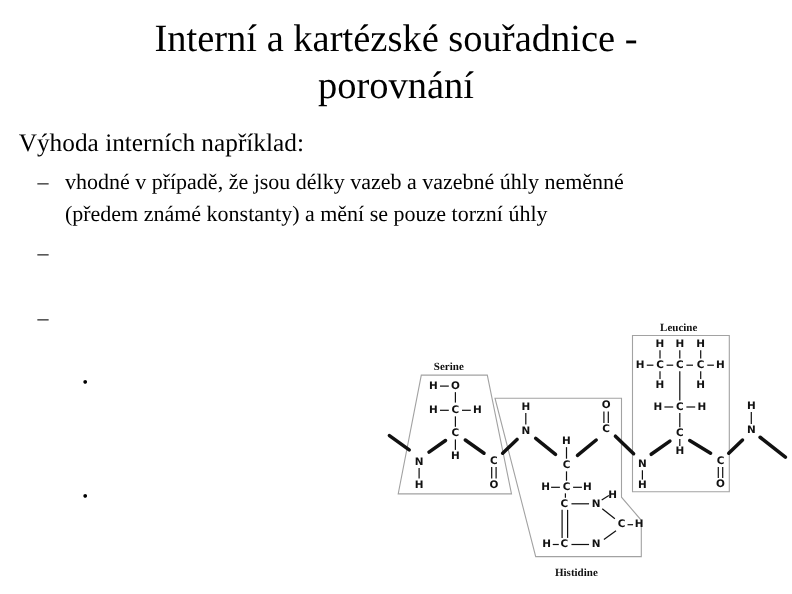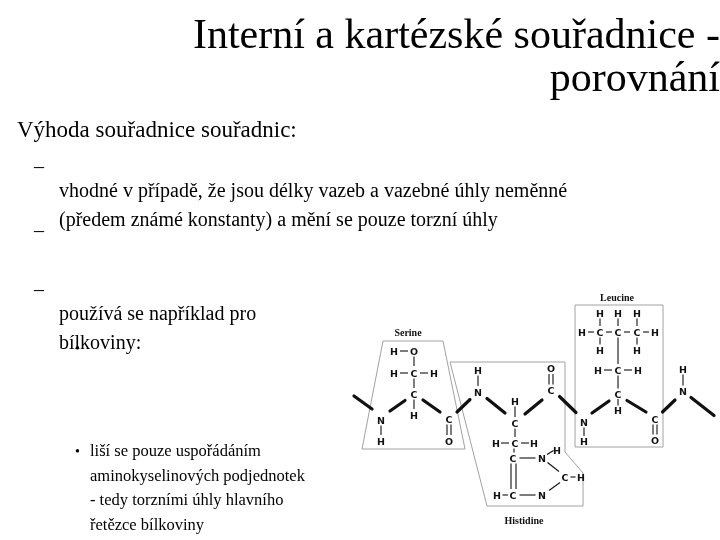--- a/index.html
+++ b/index.html
@@ -8,8 +8,8 @@
     font-family:"Liberation Serif", serif;color:#000;overflow:hidden;
   }
   .title{
-    position:absolute;top:13px;left:0;width:720px;text-align:right;
-    font-size:42px;line-height:43px;white-space:pre-line;
+    position:absolute;top:13px;left:0;width:720px;text-align:center;
+    font-size:35px;line-height:43px;white-space:pre-line;
   }
   .heading{
     position:absolute;top:116px;left:17px;font-size:23px;line-height:28px;

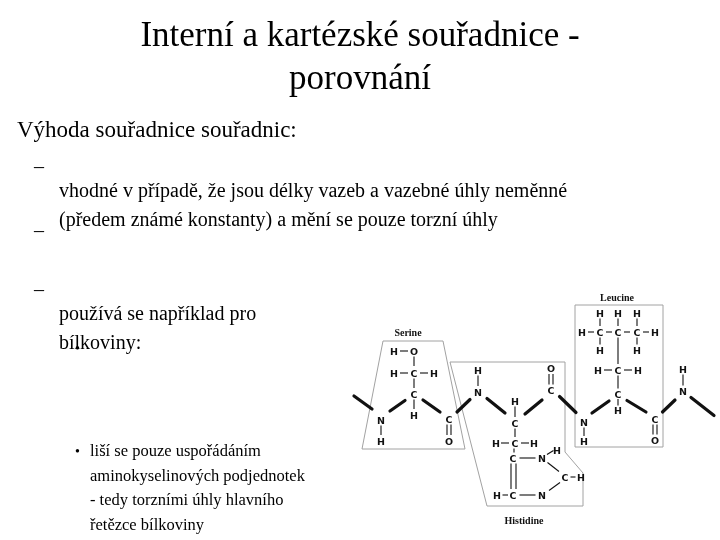--- a/index.html
+++ b/index.html
@@ -41,7 +41,7 @@
   <div class="title">Interní a kartézské souřadnice -
 porovnání</div>
 
-  <div class="heading">Výhoda souřadnice souřadnic:</div>
+  <div class="heading">Výhoda interních například:</div>
 
   <div class="bullet b1">
     <span class="marker">–</span>

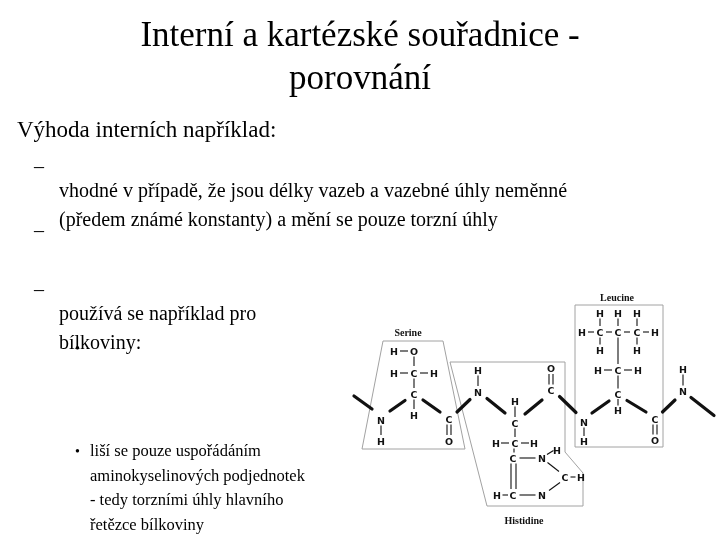--- a/index.html
+++ b/index.html
@@ -18,7 +18,7 @@
     position:absolute;left:34px;display:flex;font-size:20px;line-height:29px;
   }
   .bullet .marker{flex:none;width:25px;}
-  .bullet .btext{white-space:pre-line;margin-top:24px;}
+  .bullet .btext{white-space:pre-line;}
   .b1{top:152px;width:640px;}
   .b2{top:216px;width:640px;}
   .b3{top:275px;width:330px;}

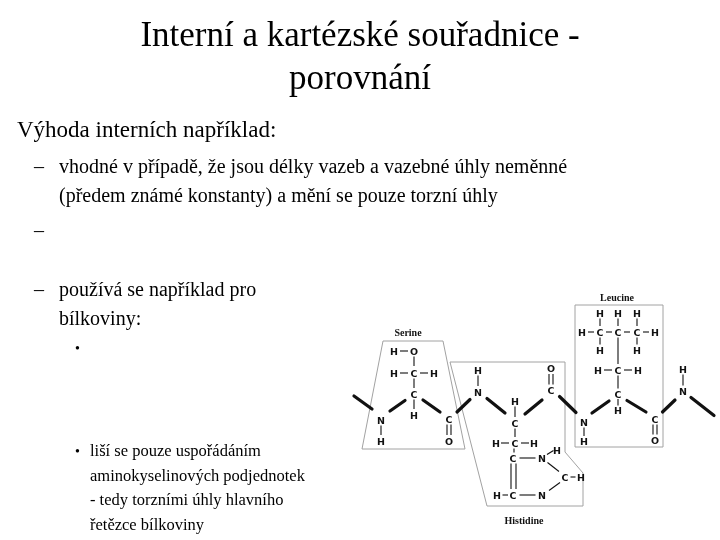--- a/index.html
+++ b/index.html
@@ -55,8 +55,6 @@
 
   <div class="bullet b3">
     <span class="marker">–</span>
-    <span class="btext">používá se například pro
-bílkoviny:</span>
   </div>
 
   <div class="sub s1">

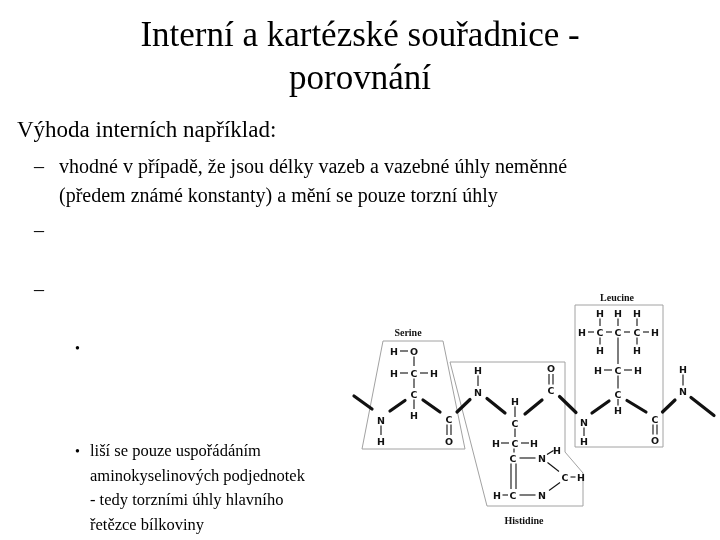--- a/index.html
+++ b/index.html
@@ -63,10 +63,6 @@
 
   <div class="sub s2">
     <span class="marker">•</span>
-    <span class="btext">liší se pouze uspořádáním
-aminokyselinových podjednotek
-- tedy torzními úhly hlavního
-řetězce bílkoviny</span>
   </div>
 
   <svg class="diagram" width="370" height="260" viewBox="350 280 370 260" xmlns="http://www.w3.org/2000/svg">

